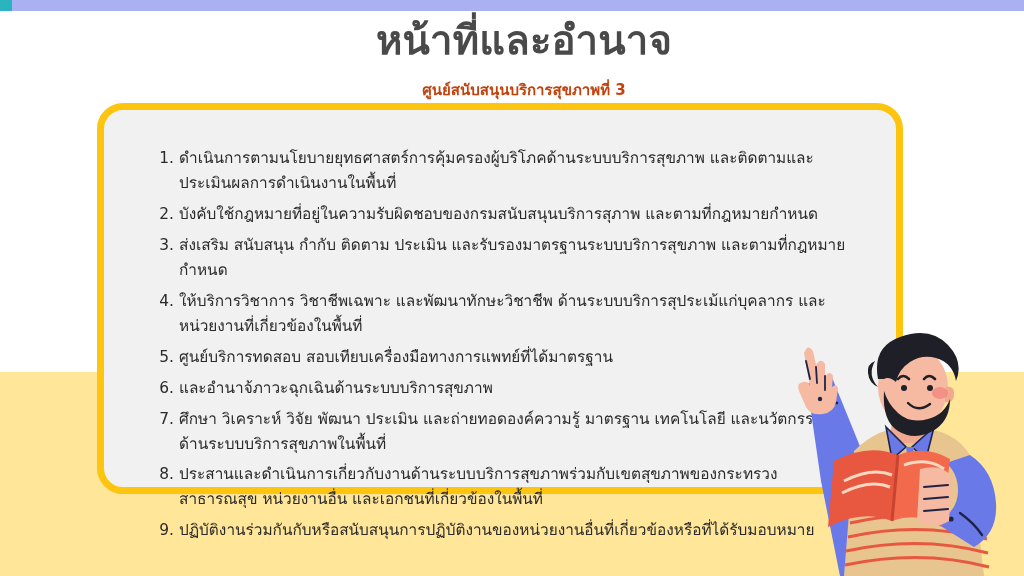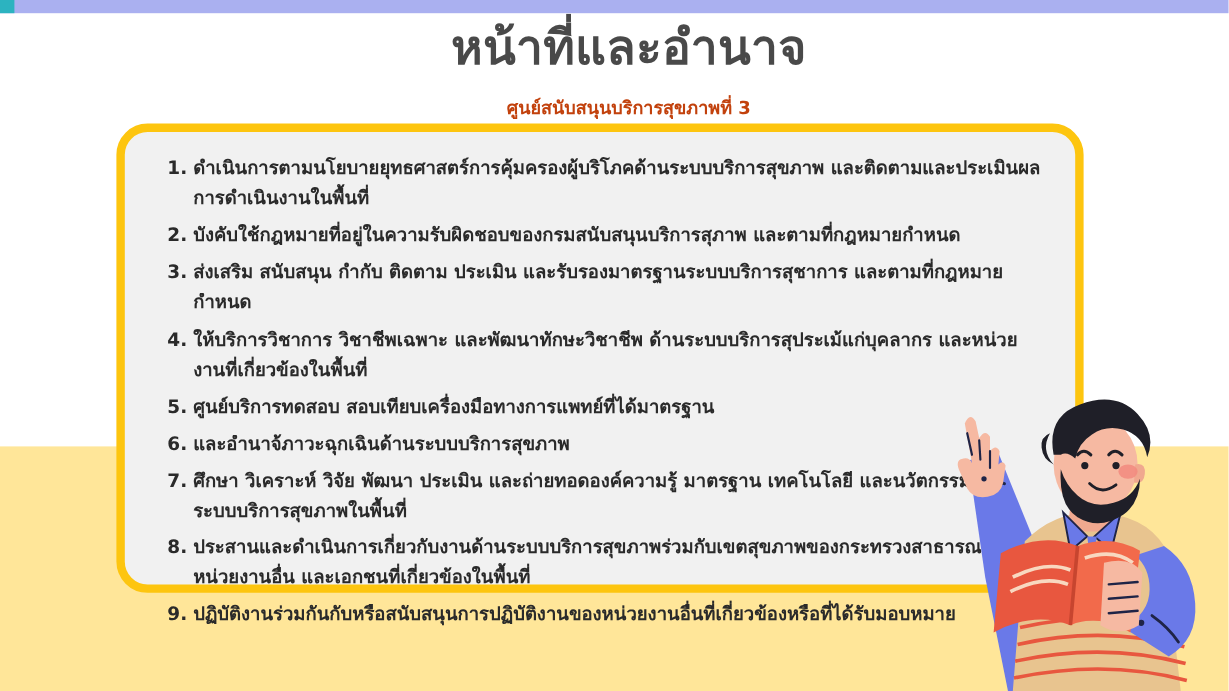--- a/index.html
+++ b/index.html
@@ -74,11 +74,10 @@
     padding: 18px 26px 10px 26px;
   }
   .duty-list {
-    margin: 0;
+    margin: 18px;
     padding: 0;
     list-style: none;
     counter-reset: duty;
-    font-weight: bold;
   }
   .duty-item {
     position: relative;

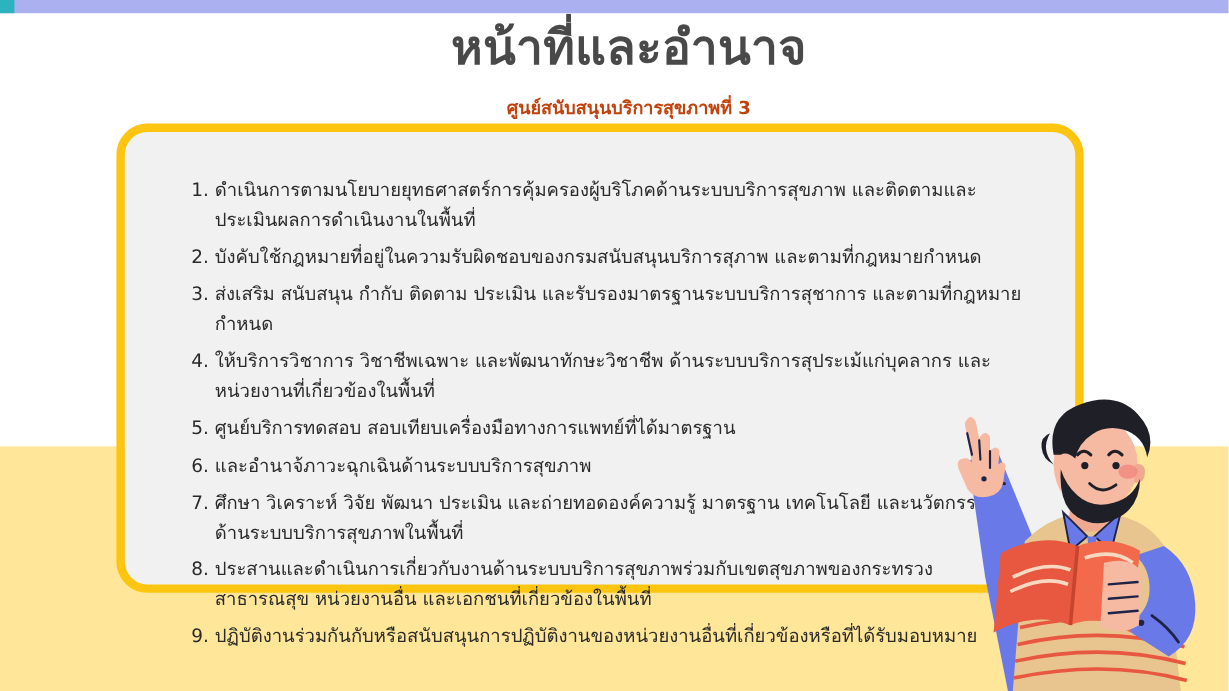--- a/index.html
+++ b/index.html
@@ -128,7 +128,7 @@
     <ol class="duty-list">
       <li class="duty-item">ดำเนินการตามนโยบายยุทธศาสตร์การคุ้มครองผู้บริโภคด้านระบบบริการสุขภาพ และติดตามและประเมินผลการดำเนินงานในพื้นที่</li>
       <li class="duty-item">บังคับใช้กฎหมายที่อยู่ในความรับผิดชอบของกรมสนับสนุนบริการสุภาพ และตามที่กฎหมายกำหนด</li>
-      <li class="duty-item">ส่งเสริม สนับสนุน กำกับ ติดตาม ประเมิน และรับรองมาตรฐานระบบบริการสุชาการ และตามที่กฎหมายกำหนด</li>
+      <li class="duty-item">ส่งเสริม สนับสนุน กำกับ ติดตาม ประเมิน และรับรองมาตรฐานระบบบริการสุขภาพ และตามที่กฎหมายกำหนด</li>
       <li class="duty-item">ให้บริการวิชาการ วิชาชีพเฉพาะ และพัฒนาทักษะวิชาชีพ ด้านระบบบริการสุประเม้แก่บุคลากร และหน่วยงานที่เกี่ยวข้องในพื้นที่</li>
       <li class="duty-item">ศูนย์บริการทดสอบ สอบเทียบเครื่องมือทางการแพทย์ที่ได้มาตรฐาน</li>
       <li class="duty-item">และอำนาจ้ภาวะฉุกเฉินด้านระบบบริการสุขภาพ</li>

